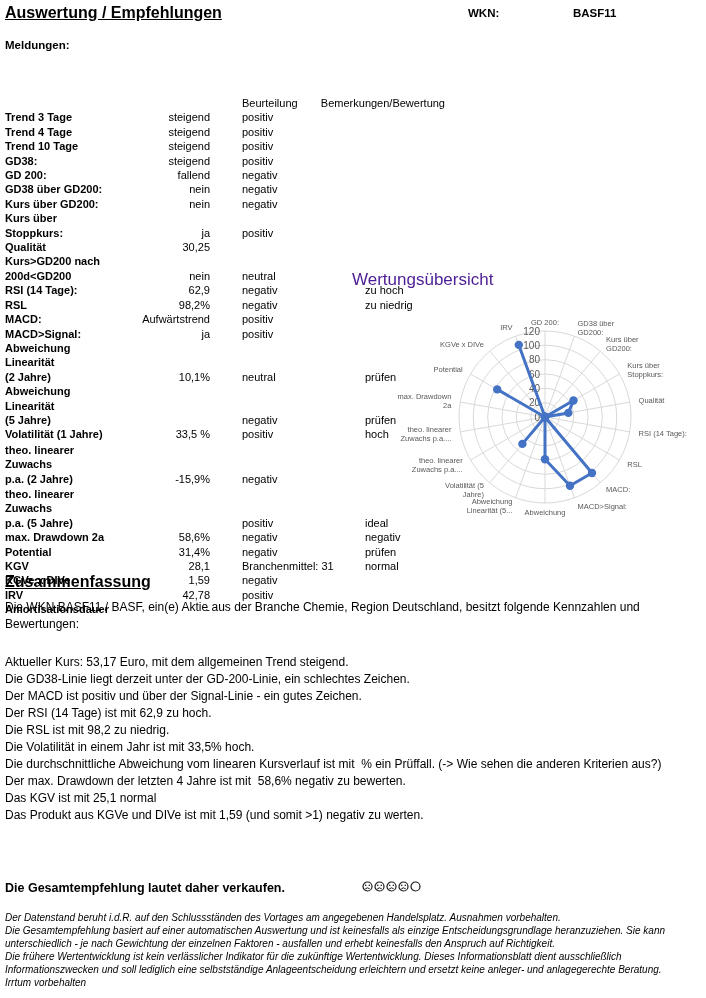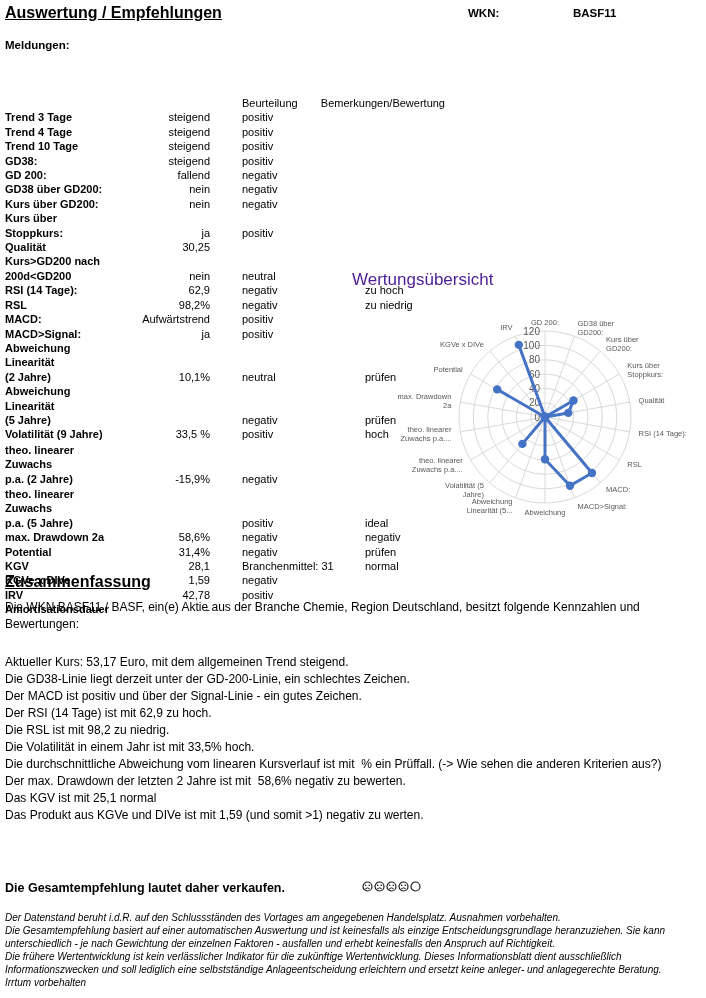--- a/index.html
+++ b/index.html
@@ -157,7 +157,7 @@
           <div class="cell bem">prüfen</div>
         </div>
         <div class="row">
-          <div class="cell label">Volatilität (9 Jahre)</div>
+          <div class="cell label">Volatilität (1 Jahre)</div>
           <div class="cell val">33,5 %</div>
           <div class="cell beu">positiv</div>
           <div class="cell bem">hoch</div>

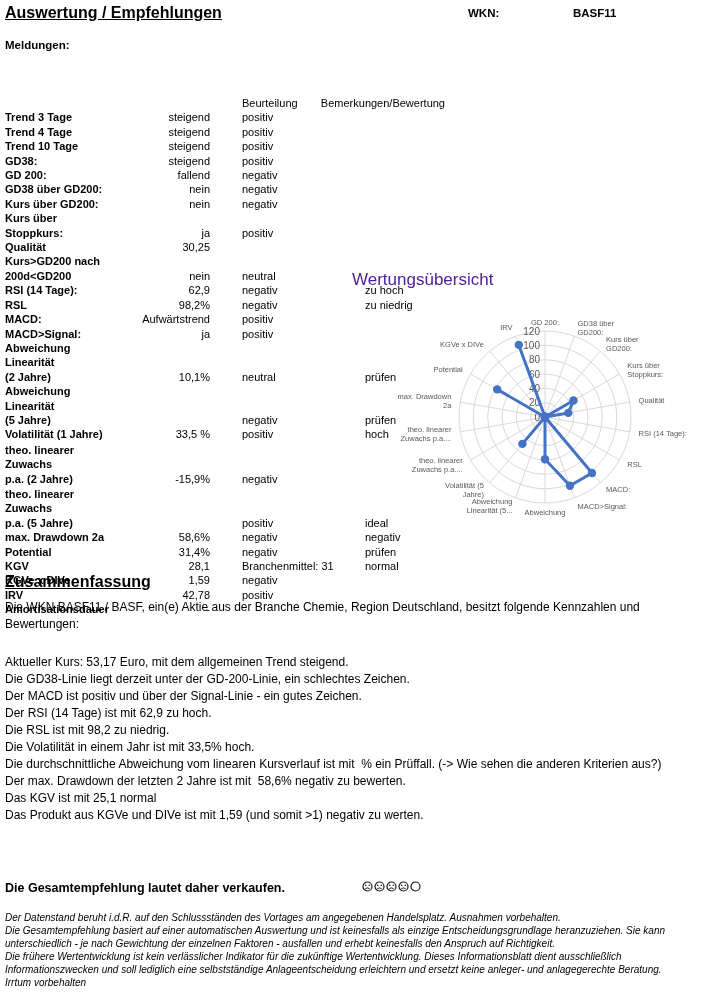--- a/index.html
+++ b/index.html
@@ -306,7 +306,7 @@
         <div class="sline">Die RSL ist mit 98,2 zu niedrig.</div>
         <div class="sline">Die Volatilität in einem Jahr ist mit 33,5% hoch.</div>
         <div class="sline">Die durchschnittliche Abweichung vom linearen Kursverlauf ist mit  % ein Prüffall. (-&gt; Wie sehen die anderen Kriterien aus?)</div>
-        <div class="sline">Der max. Drawdown der letzten 2 Jahre ist mit  58,6% negativ zu bewerten.</div>
+        <div class="sline">Der max. Drawdown der letzten 4 Jahre ist mit  58,6% negativ zu bewerten.</div>
         <div class="sline">Das KGV ist mit 25,1 normal</div>
         <div class="sline">Das Produkt aus KGVe und DIVe ist mit 1,59 (und somit &gt;1) negativ zu werten.</div>
       </div>

